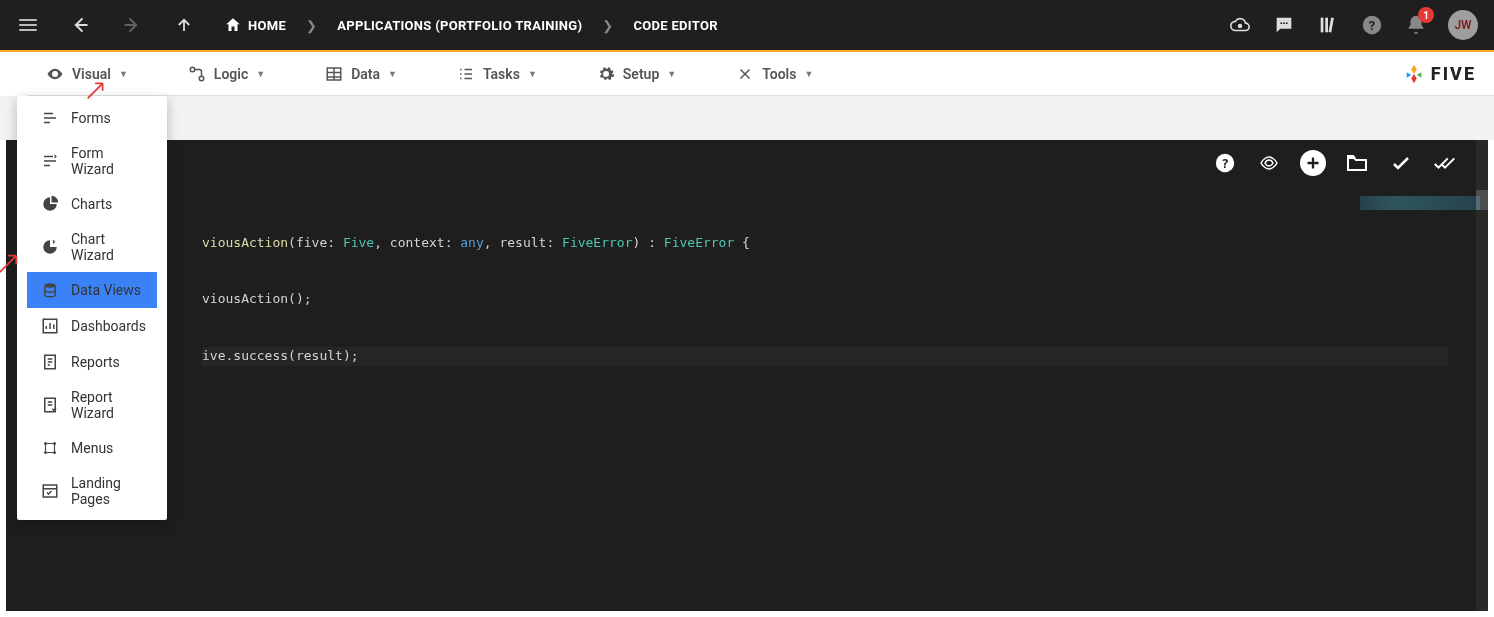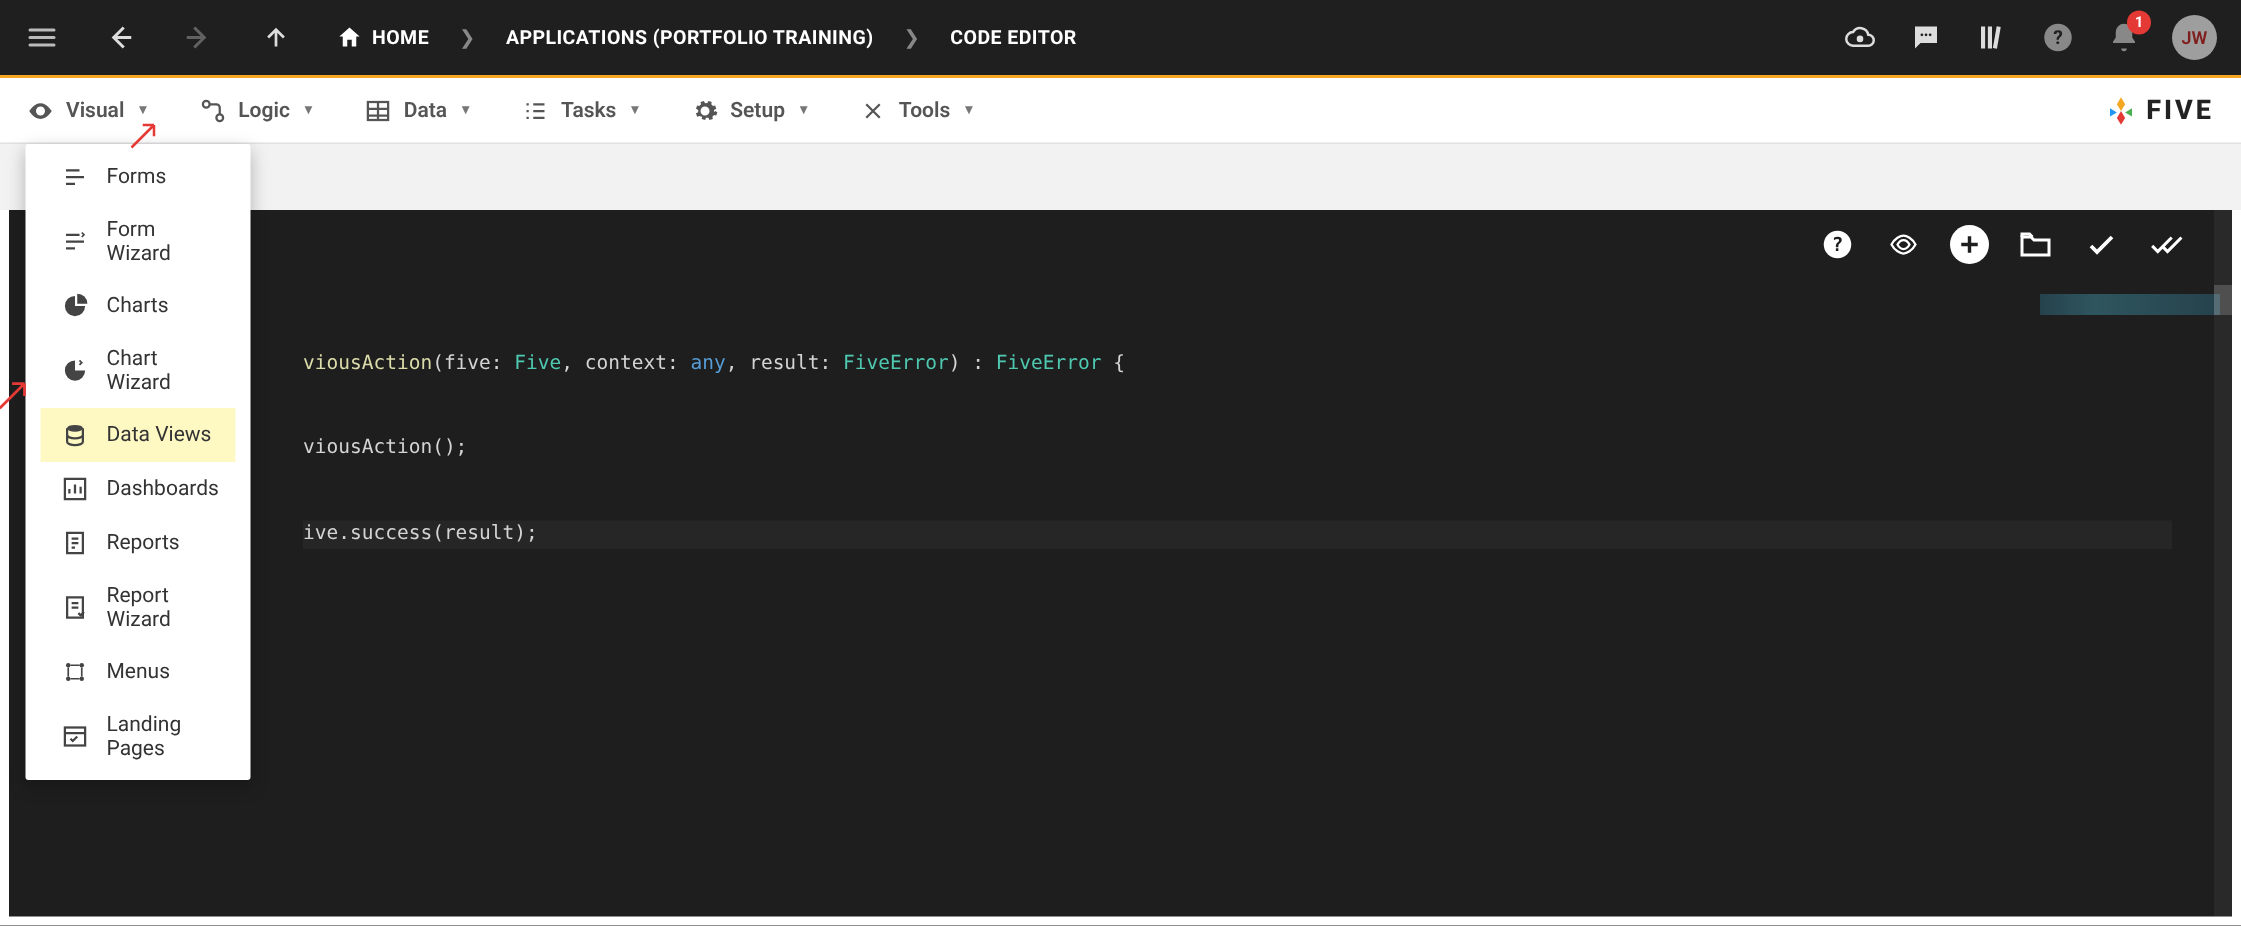--- a/index.html
+++ b/index.html
@@ -41,11 +41,12 @@
     display:flex;
     align-items:center;
     padding:0 18px;
-    gap: 33px;
+    gap: 60px;
     border-bottom:1px solid #e0e0e0;
     color:#555;
     font-size:14px;
     font-weight:600;
+    margin-left:28px;
   }
   .menubar .menu-item { display:flex; align-items:center; gap:8px; cursor:pointer; }
   .menubar .menu-item .tri { font-size:9px; color:#777;}

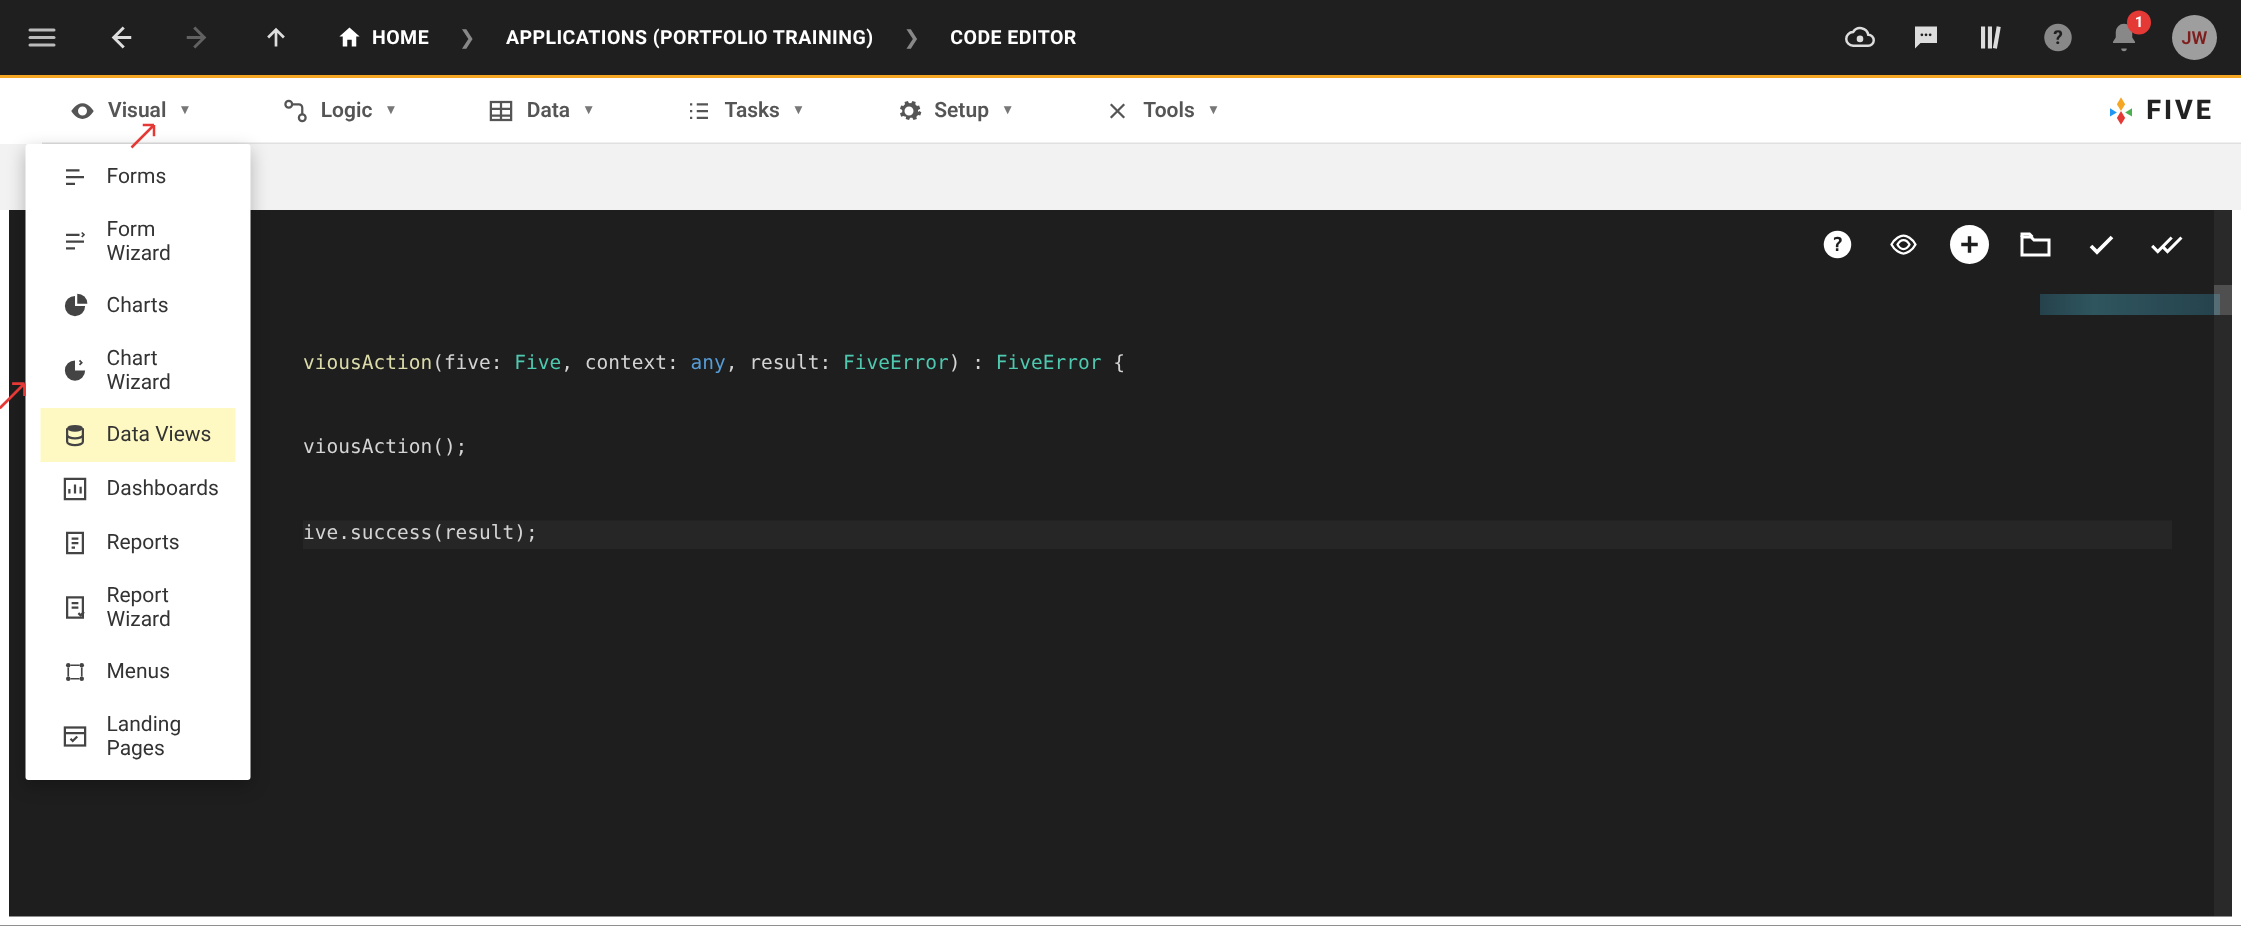--- a/index.html
+++ b/index.html
@@ -75,7 +75,7 @@
     color:#333;
     cursor:pointer;
   }
-  .dropdown .dd-item.active { background:#fef9c3;}
+  .dropdown .dd-item.active { background:#3b82f6;}
   .dropdown .dd-icon { width:18px; height:18px; display:inline-flex; align-items:center; justify-content:center; color:#444; flex-shrink:0;}
 
   

